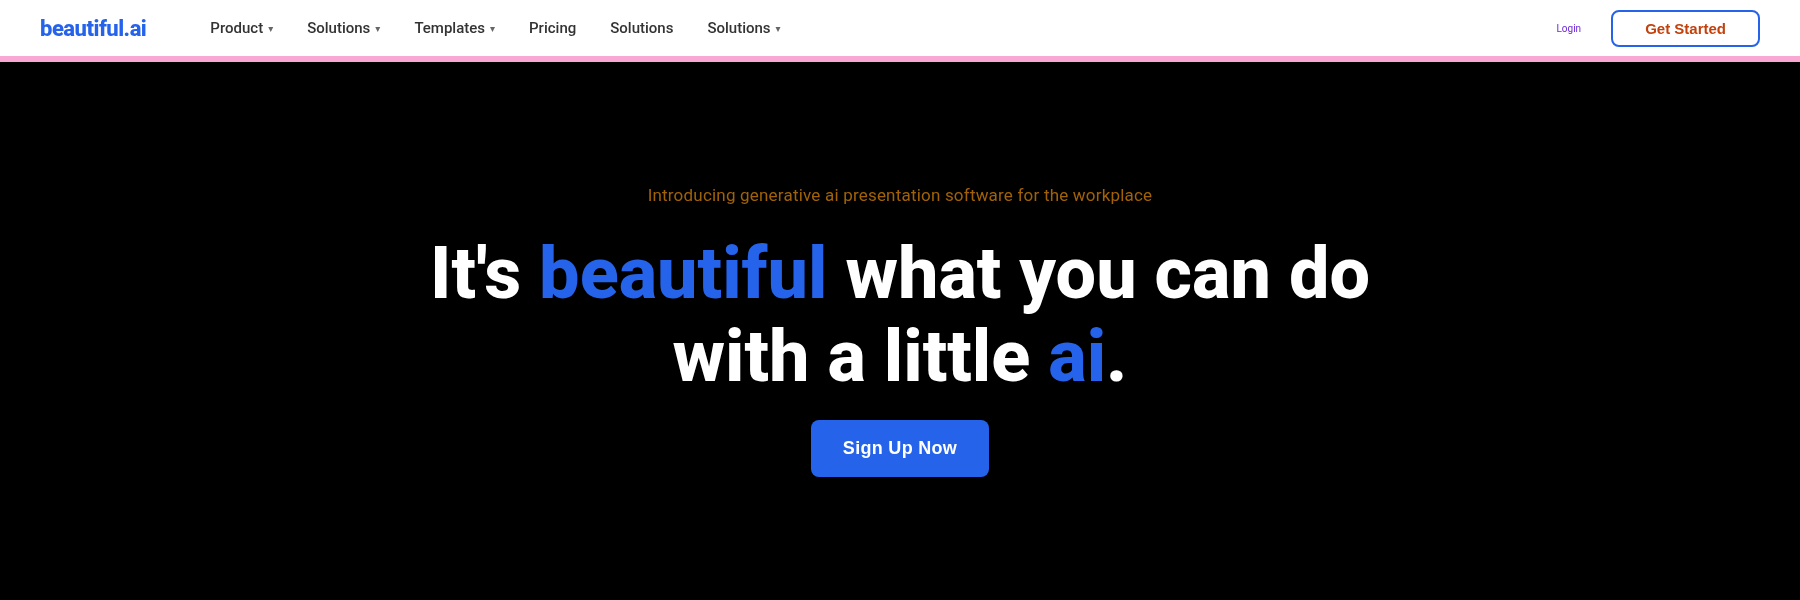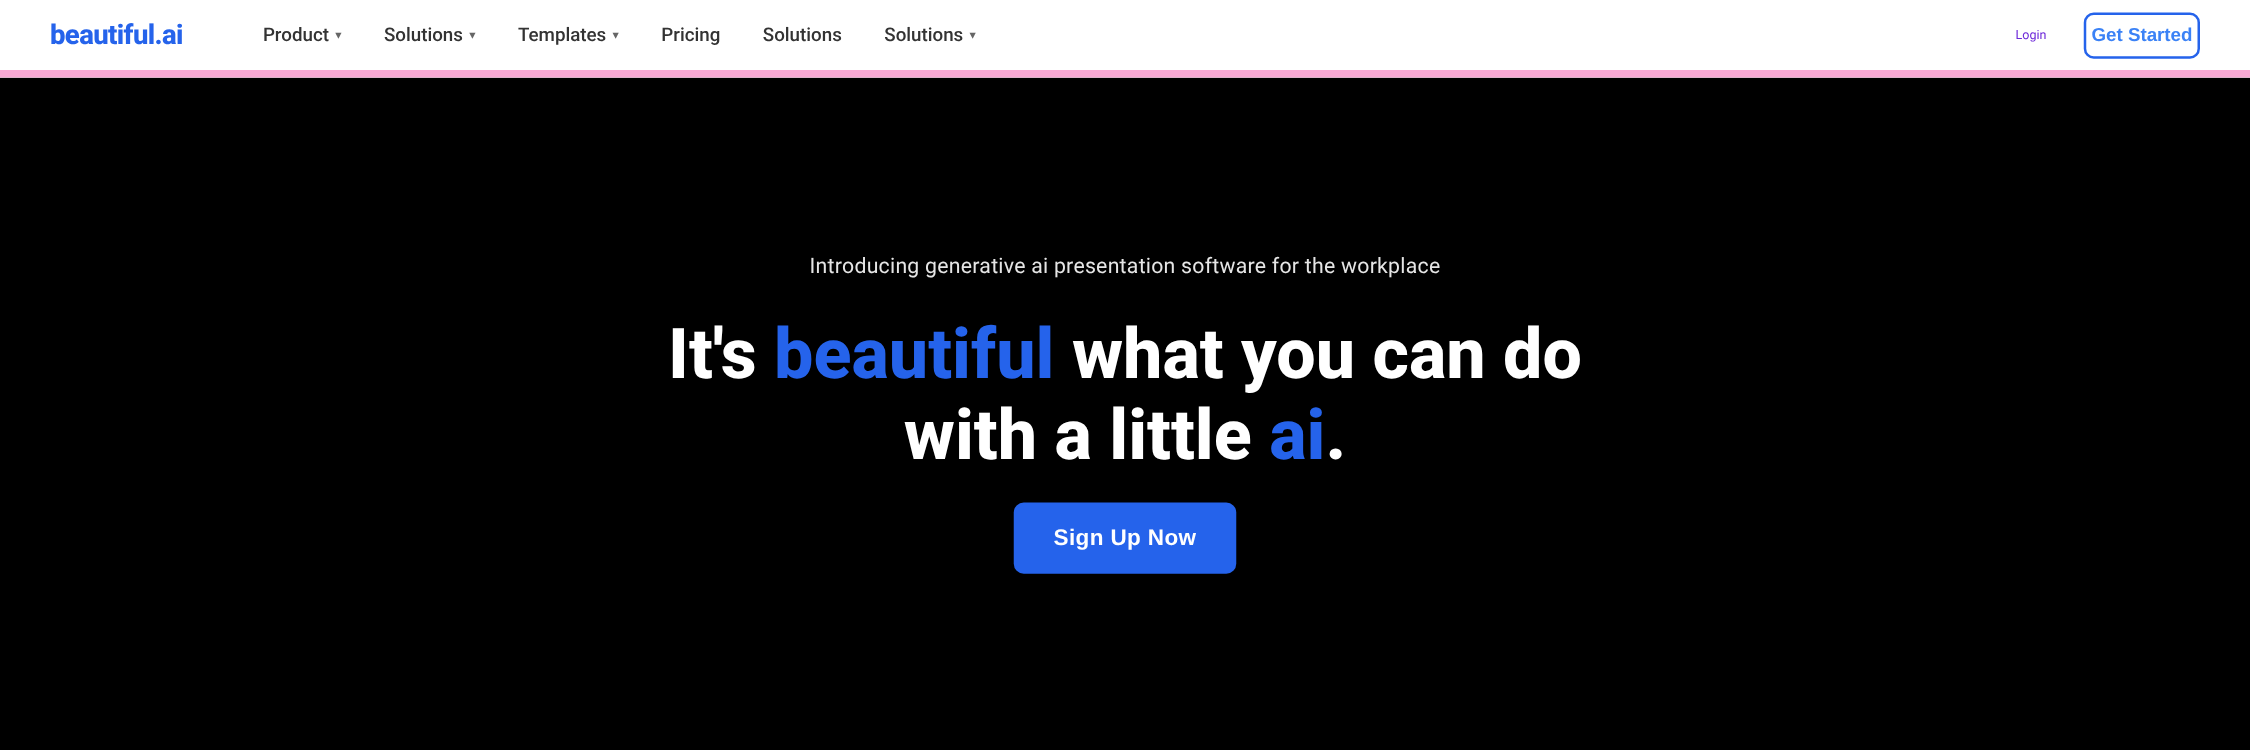--- a/index.html
+++ b/index.html
@@ -83,10 +83,10 @@
     .get-started-btn {
       font-size: 15px;
       font-weight: 600;
-      color: #3b82f6;
+      color: #c2410c;
       border: 2px solid #2563eb;
       border-radius: 8px;
-      padding: 8px 4px;
+      padding: 8px 32px;
       cursor: pointer;
       background: transparent;
     }

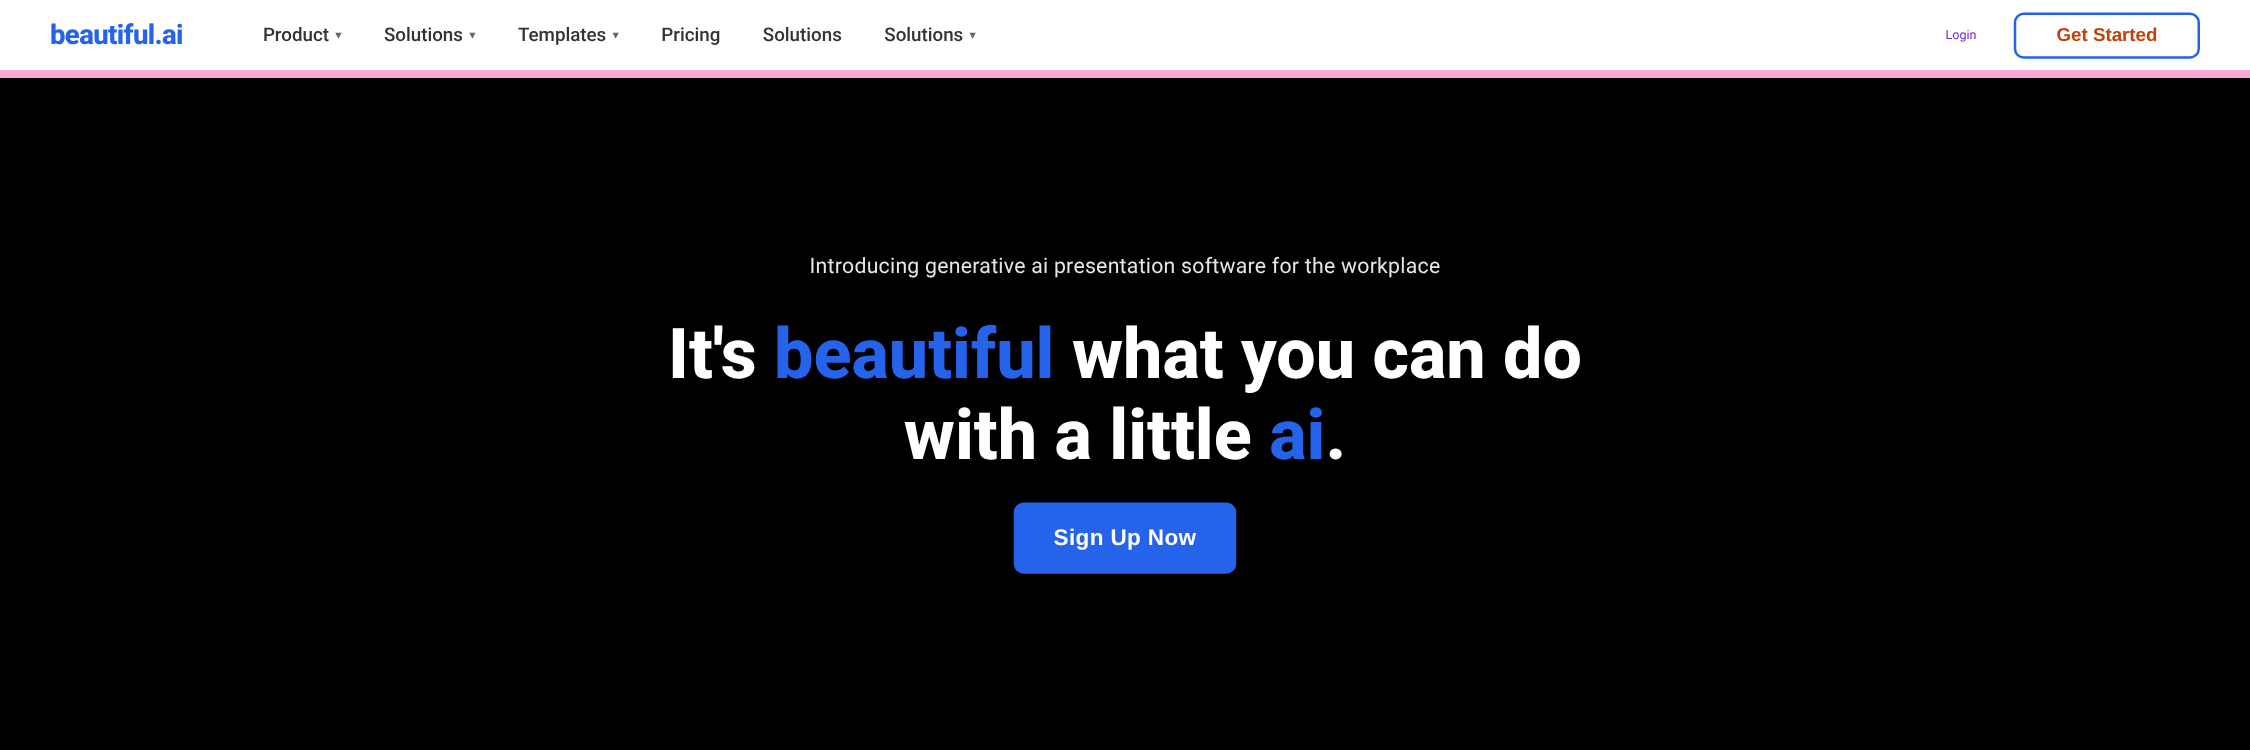--- a/index.html
+++ b/index.html
@@ -106,7 +106,7 @@
 
     .hero-subtitle {
       font-size: 17px;
-      color: #e5e5e5;
+      color: #a16207;
       font-weight: 400;
       margin-bottom: 28px;
       letter-spacing: 0.2px;

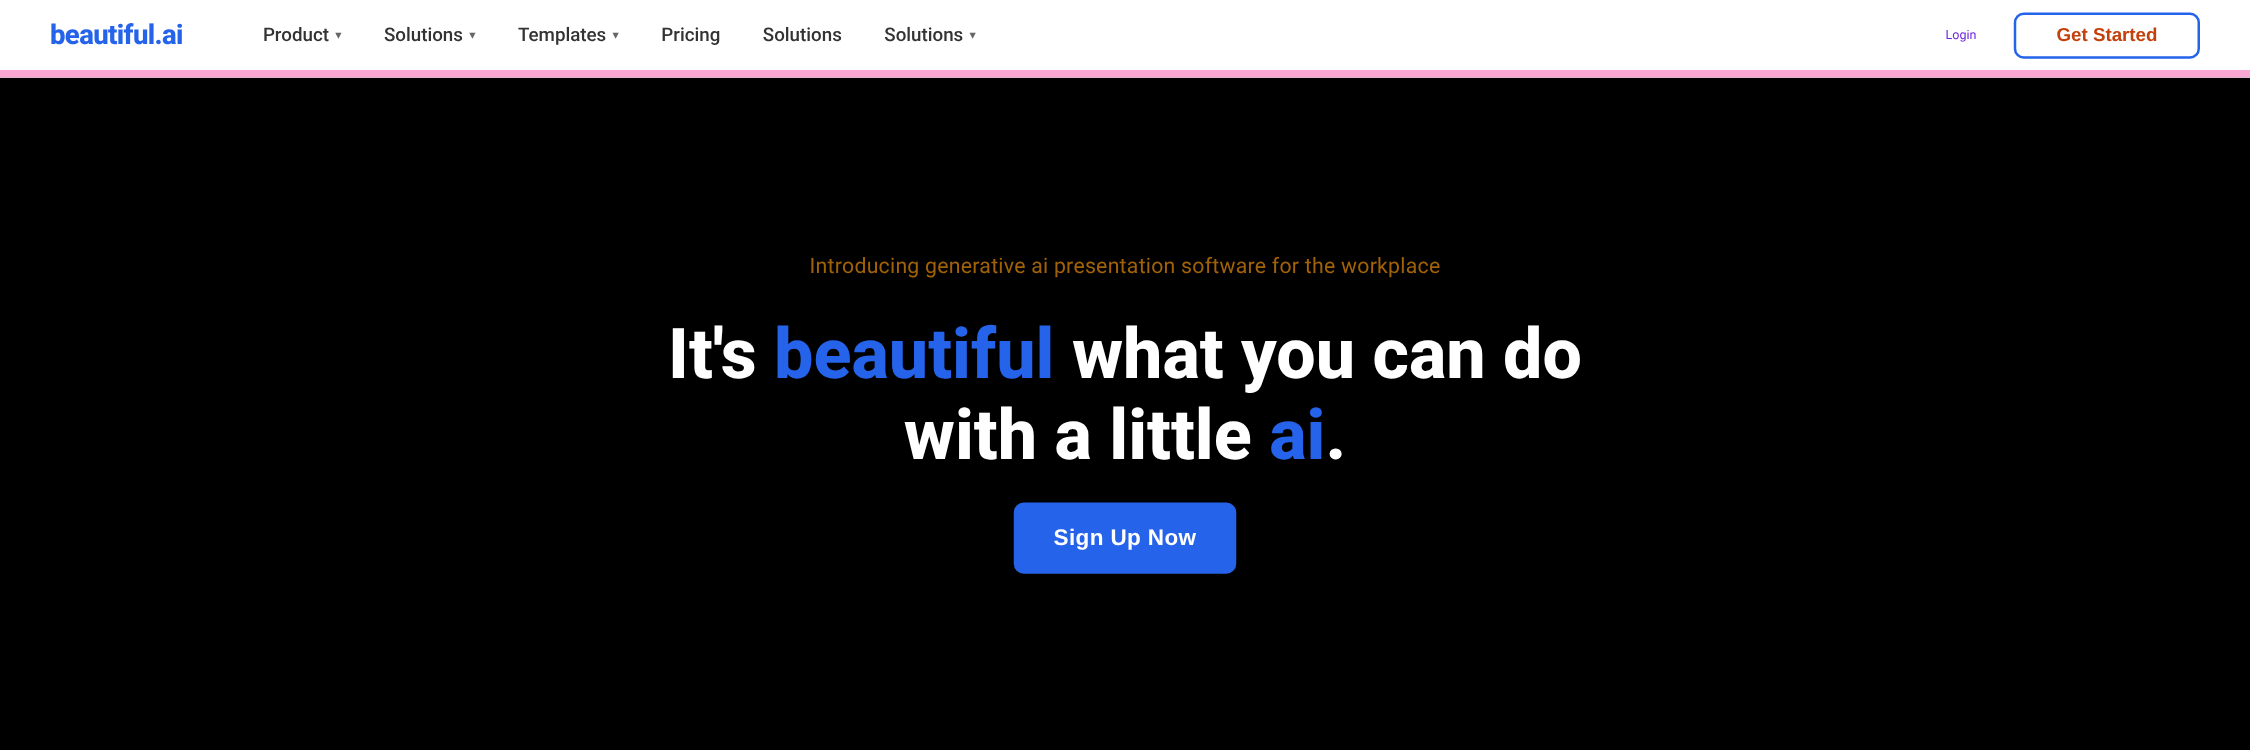--- a/index.html
+++ b/index.html
@@ -113,7 +113,7 @@
     }
 
     .hero-headline {
-      font-size: 56px;
+      font-size: 72px;
       font-weight: 800;
       color: #ffffff;
       line-height: 1.15;

